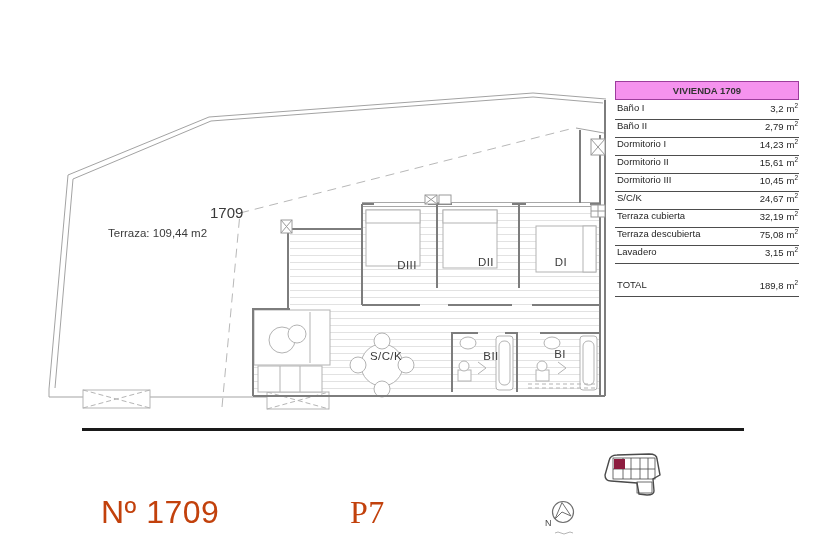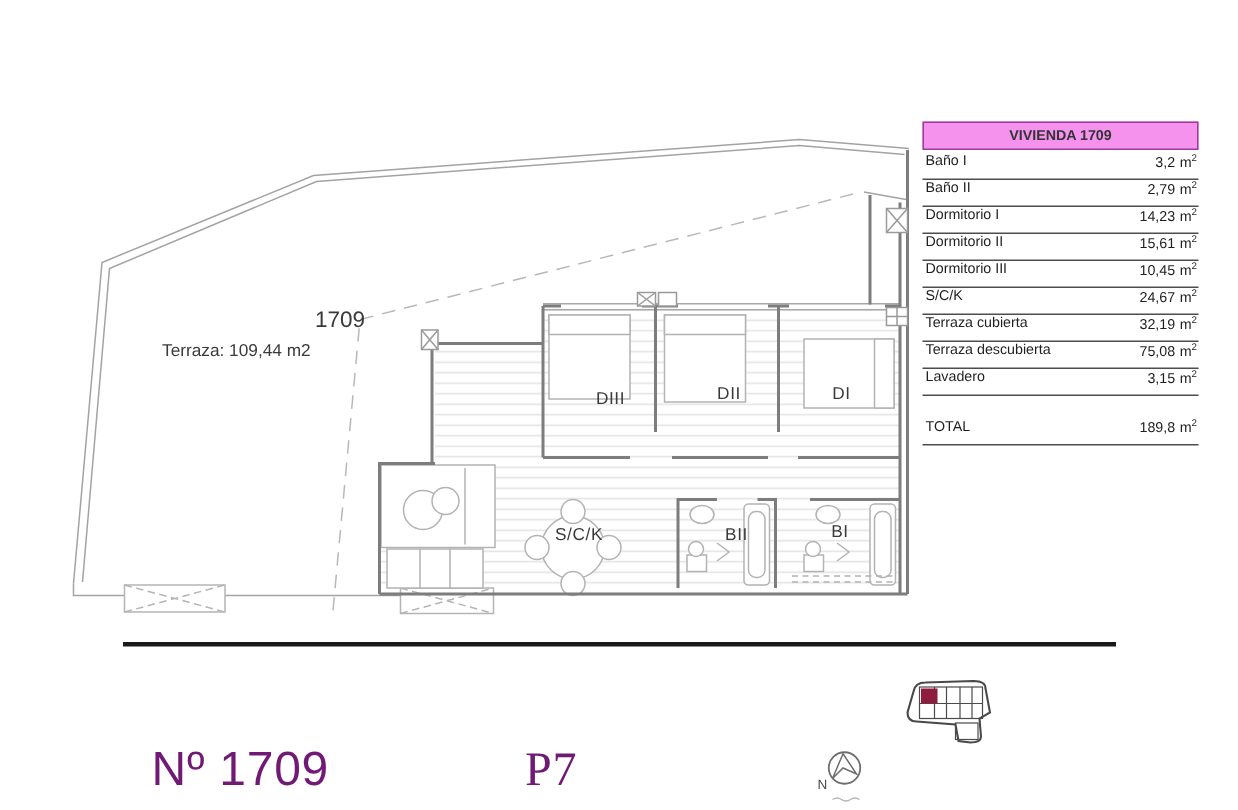--- a/index.html
+++ b/index.html
@@ -25,7 +25,7 @@
 
   .separator{position:absolute;left:82px;top:428px;width:662px;height:3px;background:var(--separator);}
 
-  .footer-title{position:absolute;top:494px;font-size:32px;color:#701a75;letter-spacing:0.5px;}
+  .footer-title{position:absolute;top:494px;font-size:32px;color:#c2410c;letter-spacing:0.5px;}
   #unit-number{left:101px;}
   #floor-label{left:350px;font-family:Liberation Serif, serif;}
   .compass{position:absolute;left:536px;top:495px;}

